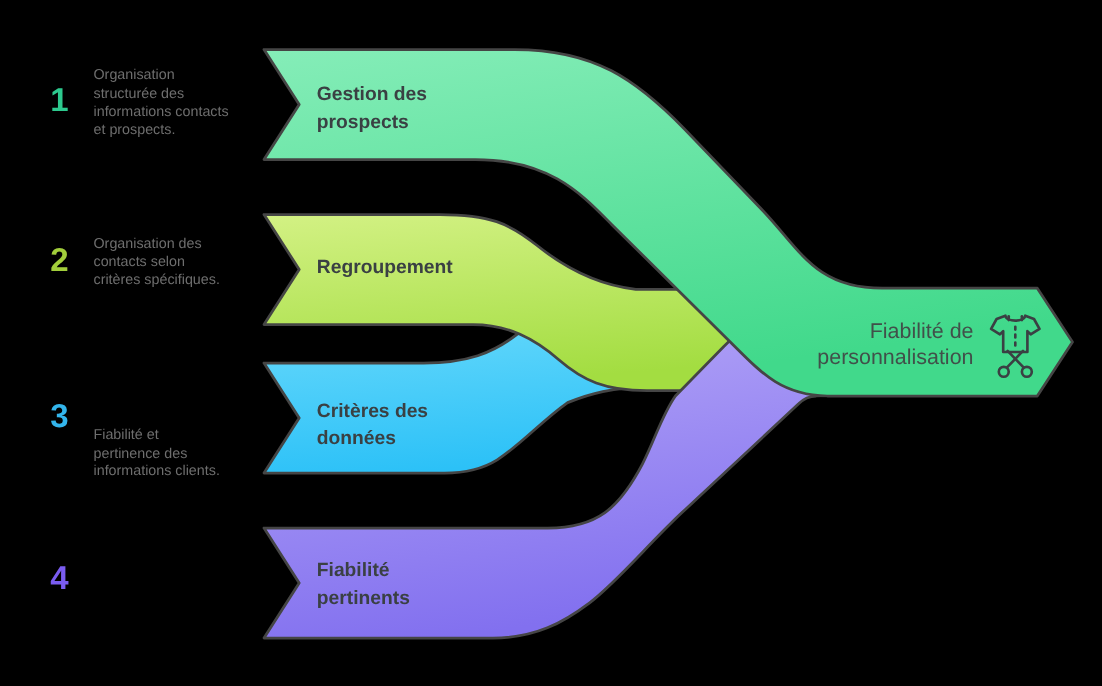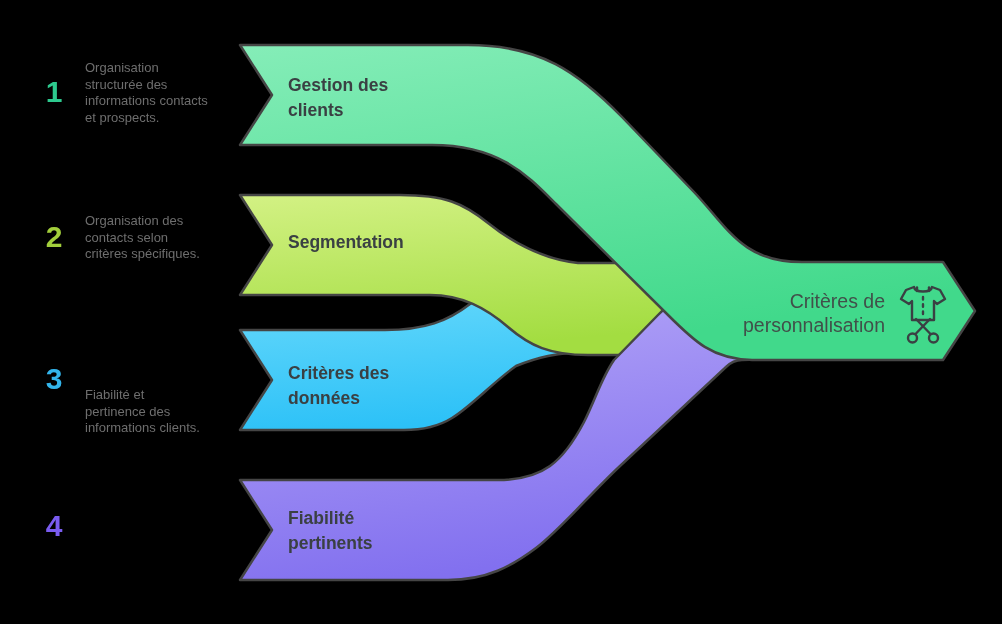--- a/index.html
+++ b/index.html
@@ -84,7 +84,7 @@
 informations contacts
 et prospects.</div>
   <div class="abs banner-title" style="left:288px;top:73px;">Gestion des
-clients</div>
+prospects</div>
 
   <div class="abs step-number" style="left: 36px; top: 222px; color: rgb(162, 206, 59);">2</div>
   <div class="abs step-desc" style="left:85px;top:213px;">Organisation des

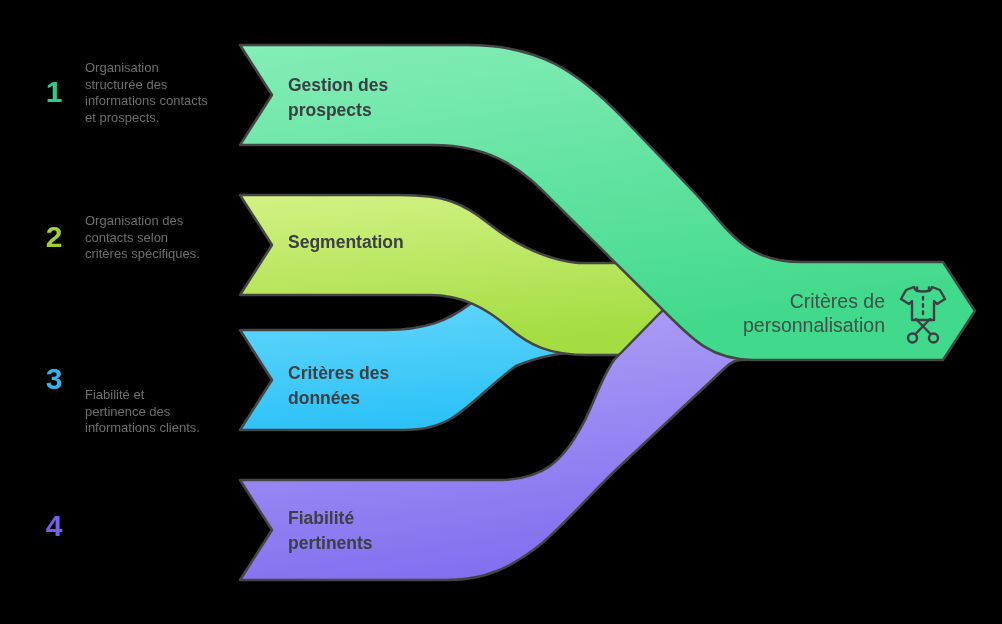--- a/index.html
+++ b/index.html
@@ -90,7 +90,7 @@
   <div class="abs step-desc" style="left:85px;top:213px;">Organisation des
 contacts selon
 critères spécifiques.</div>
-  <div class="abs banner-title" style="left:288px;top:230px;">Segmentation</div>
+  <div class="abs banner-title" style="left:288px;top:230px;">Regroupement</div>
 
   <div class="abs step-number" style="left: 36px; top: 364px; color: rgb(51, 181, 236);">3</div>
   <div class="abs step-desc" style="left:85px;top:352px;margin-top:35px;">Fiabilité et

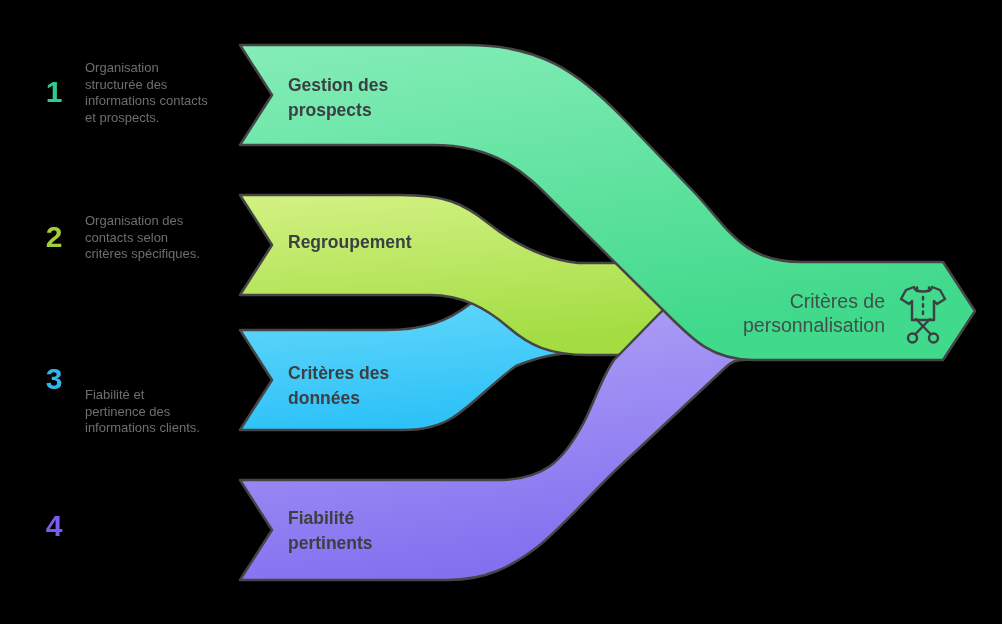--- a/index.html
+++ b/index.html
@@ -103,7 +103,7 @@
   <div class="abs banner-title" style="left:288px;top:506px;">Fiabilité
 pertinents</div>
 
-  <div class="abs result-title" style="left:665px;top:290px;">Critères de
+  <div class="abs result-title" style="left:665px;top:290px;">Fiabilité de
 personnalisation</div>
 
   <svg class="abs" style="left:897px;top:282px;" width="52" height="66" viewBox="0 0 52 66" fill="none" stroke-width="2.4" stroke-linecap="round" stroke-linejoin="round" stroke="#3a4043">

